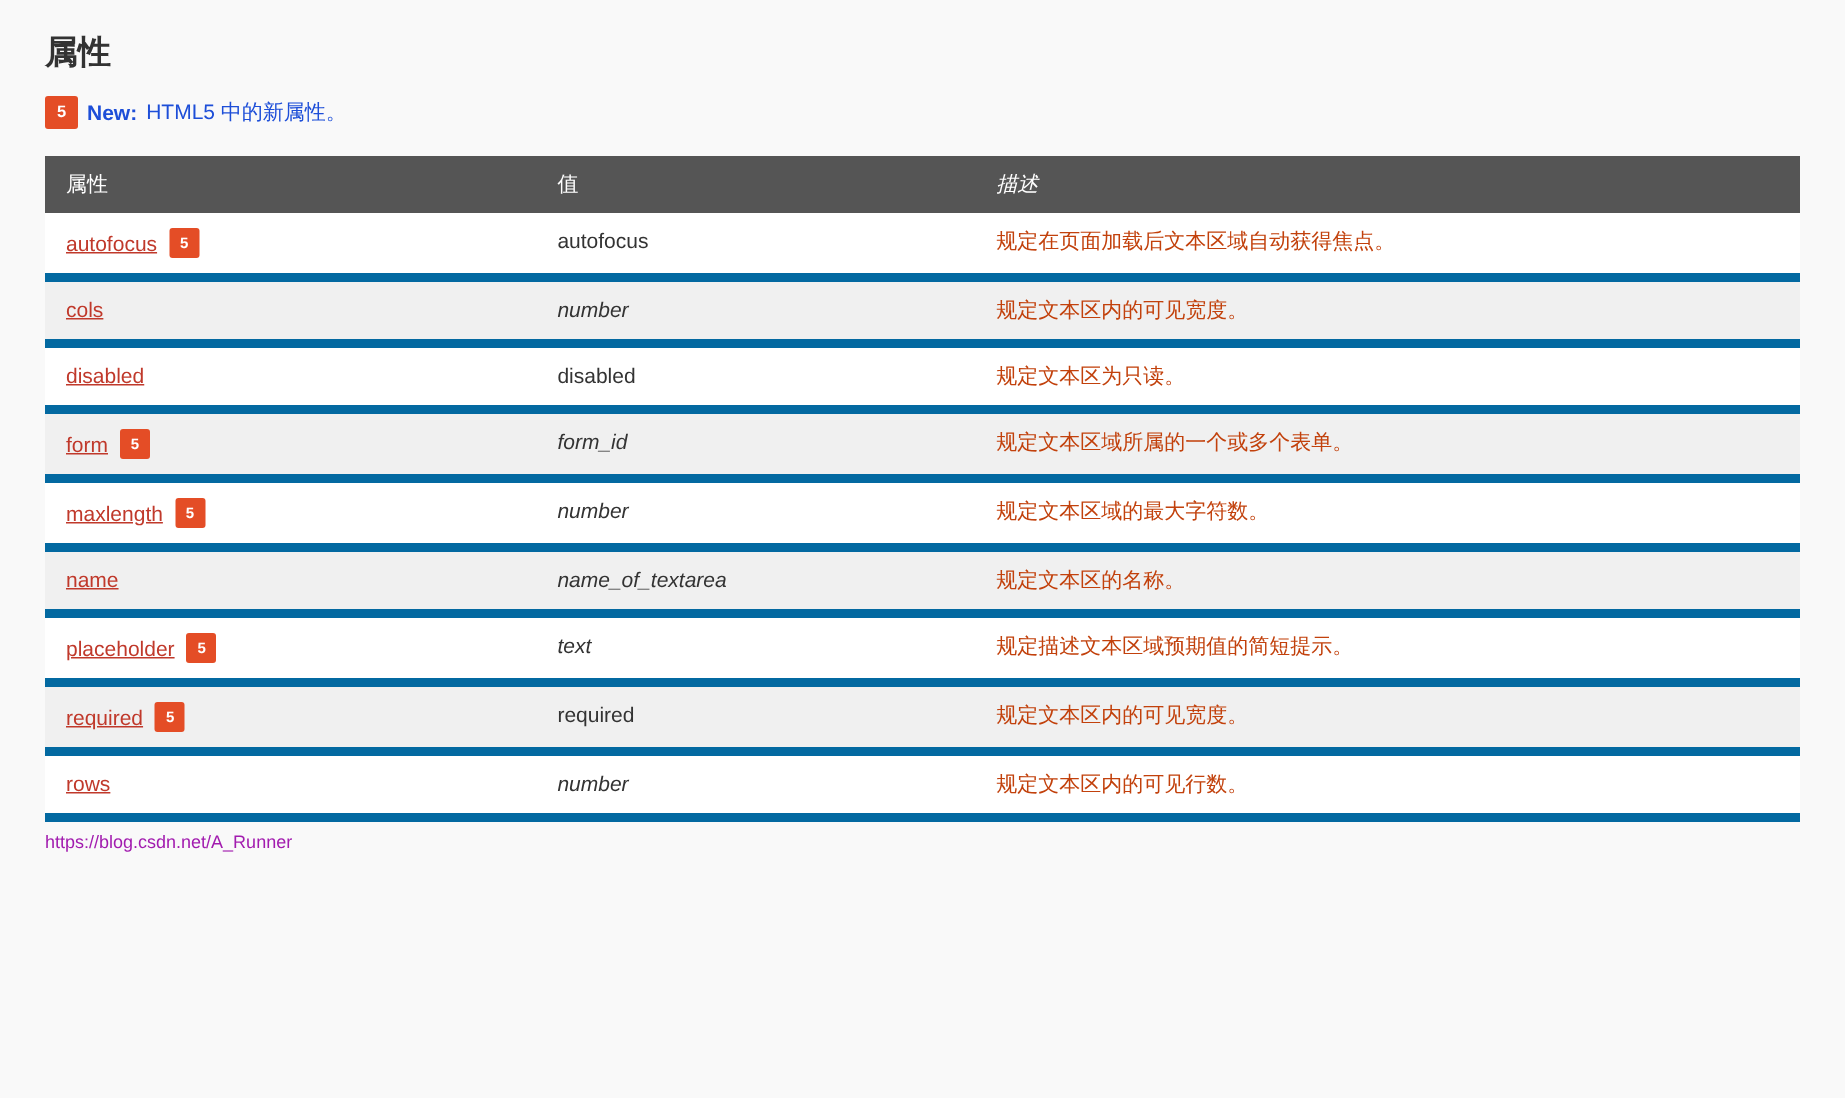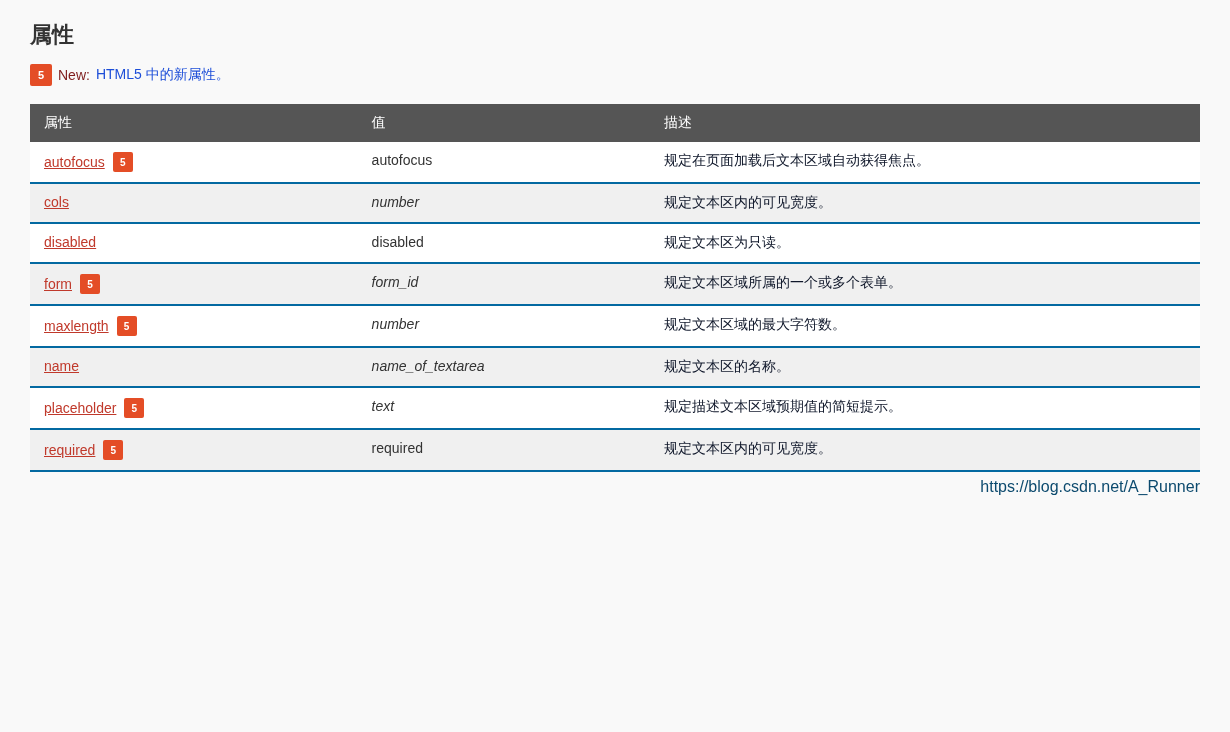--- a/index.html
+++ b/index.html
@@ -37,8 +37,8 @@
       flex-shrink: 0;
     }
     .html5-note .new-label {
-      color: #7f1d1d;
-      font-weight: normal;
+      color: #1d4ed8;
+      font-weight: bold;
     }
     .html5-note .note-text {
       color: #1d4ed8;

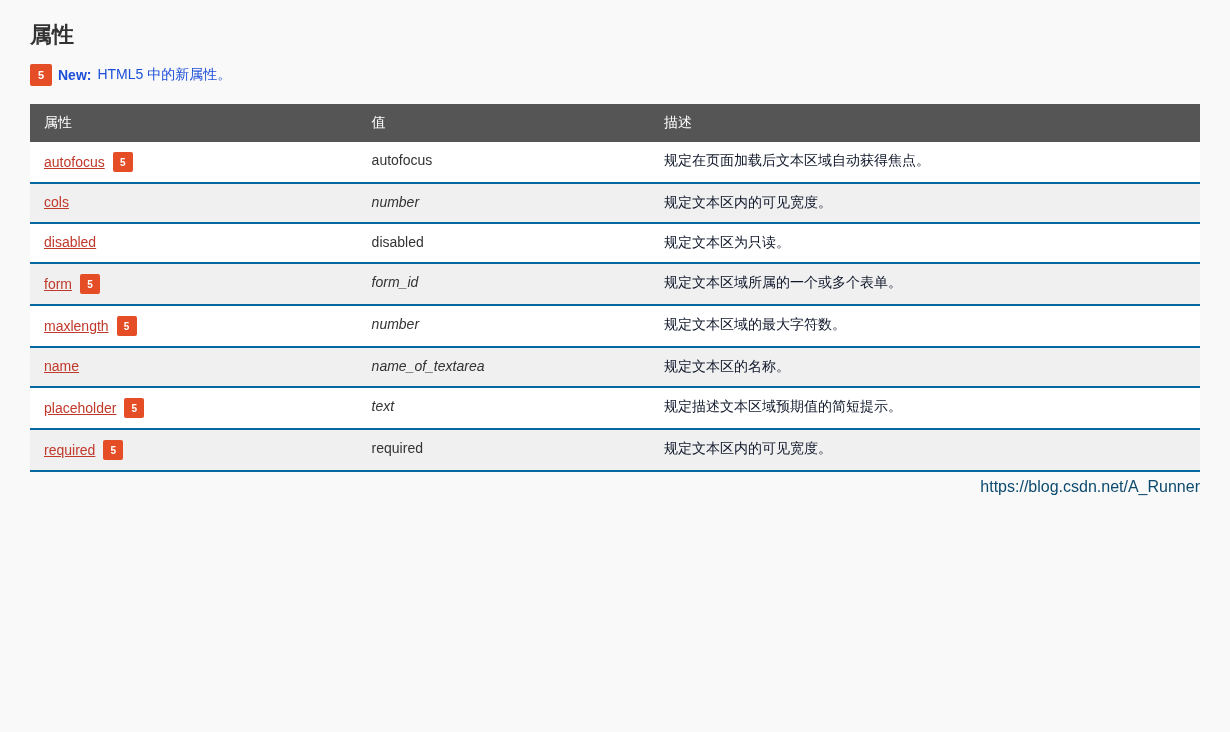--- a/index.html
+++ b/index.html
@@ -108,7 +108,7 @@
     }
     .col-attr { width: 28%; }
     .col-val  { width: 25%; }
-    .col-desc { width: 47%; }
+    .col-desc { width: 47%; font-style: italic; }
   </style>
 </head>
 <body>

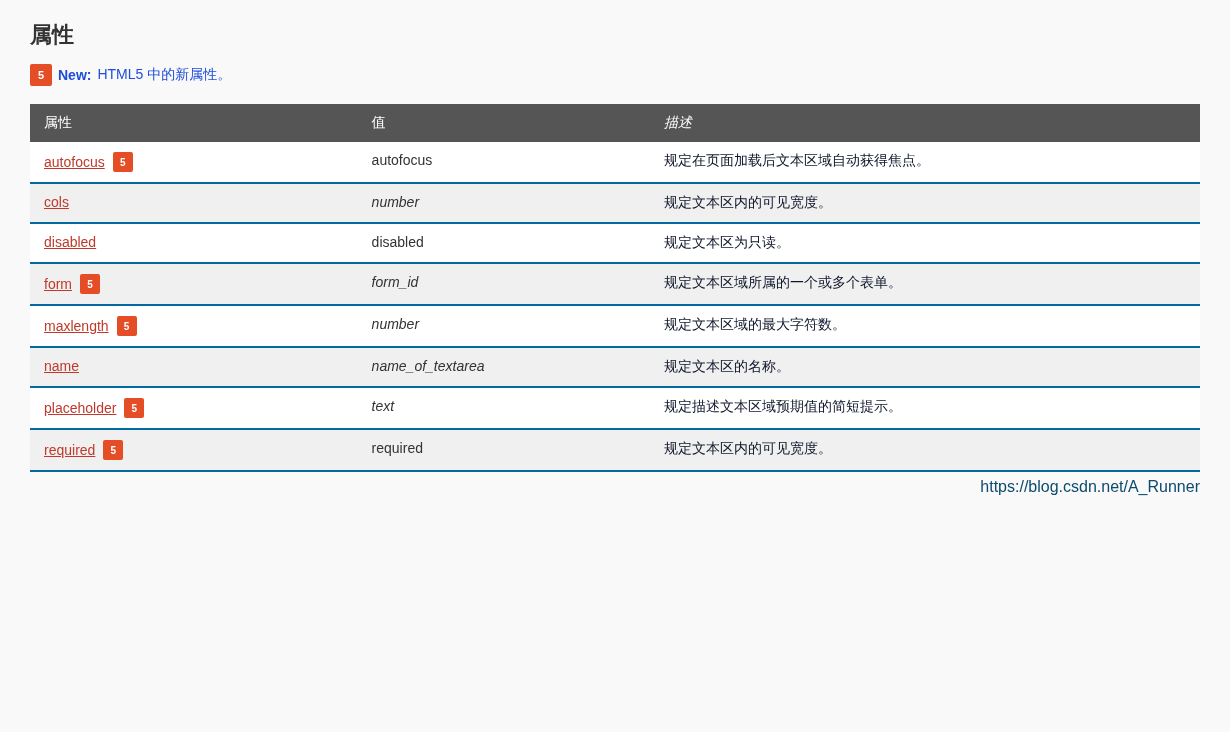--- a/index.html
+++ b/index.html
@@ -67,7 +67,7 @@
     tbody td {
       padding: 10px 14px;
       vertical-align: top;
-      border-bottom: 2px solid #0369a1;
+      border-bottom: 6px solid #0369a1;
     }
     .attr-link {
       color: #c0392b;

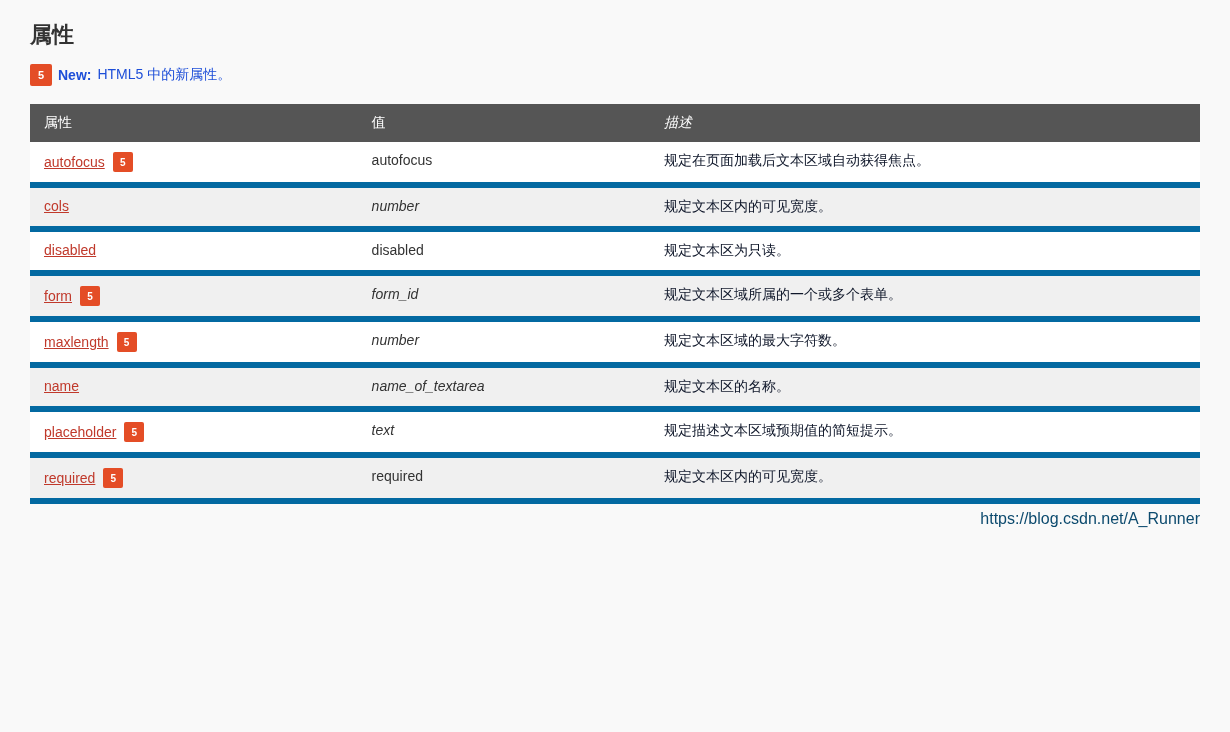--- a/index.html
+++ b/index.html
@@ -98,7 +98,7 @@
       color: #333;
     }
     .desc-cell {
-      color: #0f172a;
+      color: #c2410c;
     }
     .watermark {
       text-align: right;

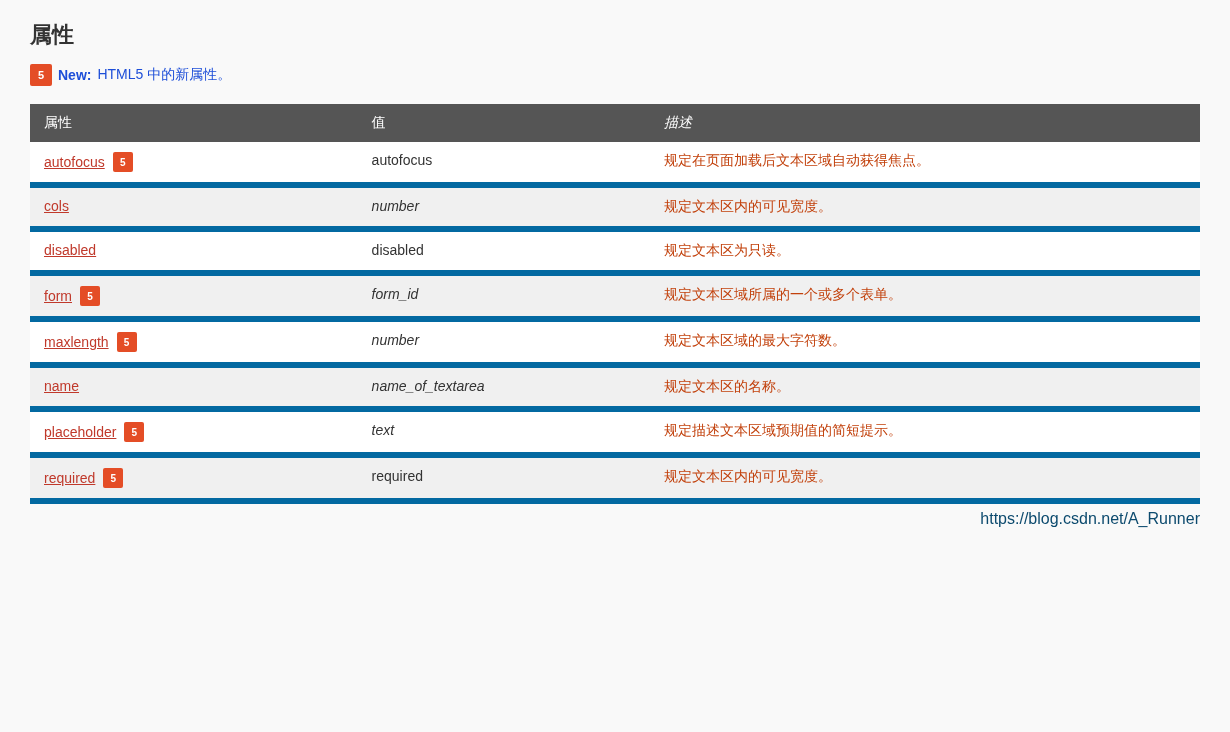--- a/index.html
+++ b/index.html
@@ -207,6 +207,15 @@
         <td>required</td>
         <td class="desc-cell">规定文本区内的可见宽度。</td>
       </tr>
+      <tr>
+        <td>
+          <div class="attr-cell">
+            <a class="attr-link">rows</a>
+          </div>
+        </td>
+        <td><em class="value-italic">number</em></td>
+        <td class="desc-cell">规定文本区内的可见行数。</td>
+      </tr>
     </tbody>
 </table>
 

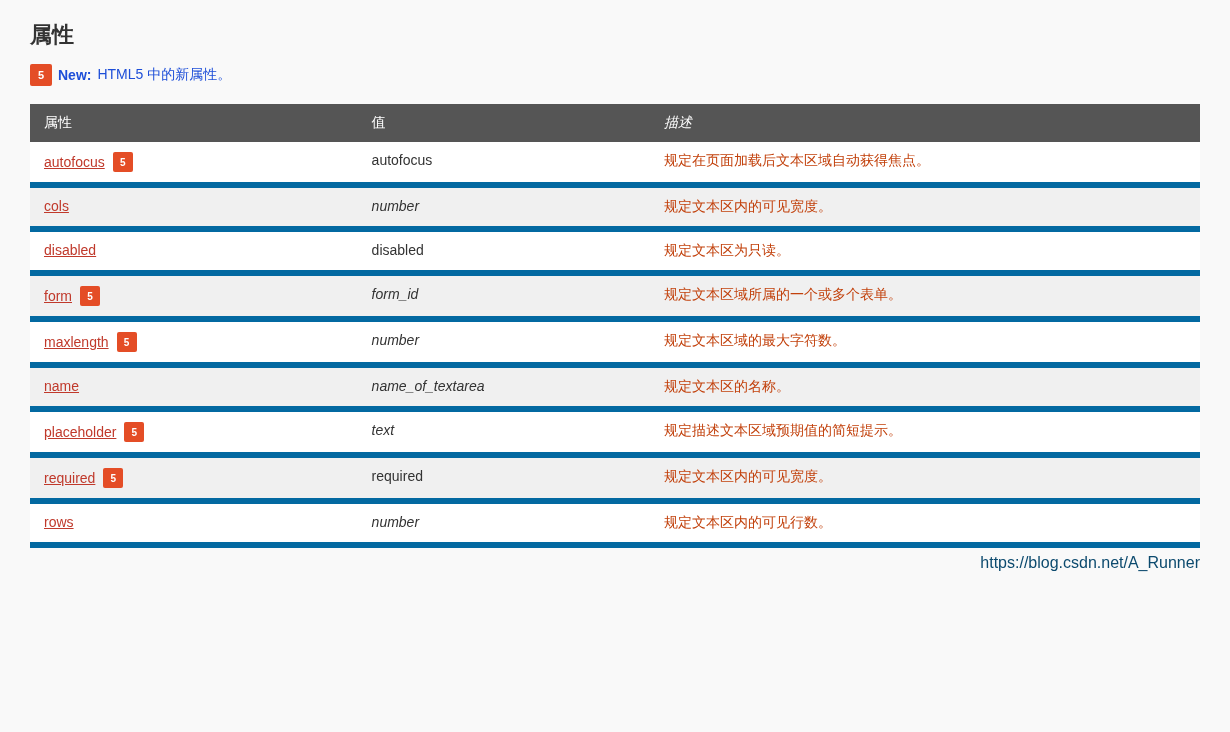--- a/index.html
+++ b/index.html
@@ -101,9 +101,8 @@
       color: #c2410c;
     }
     .watermark {
-      text-align: right;
-      color: #0c4a6e;
-      font-size: 16px;
+      color: #a21caf;
+      font-size: 12px;
       margin-top: 6px;
     }
     .col-attr { width: 28%; }

